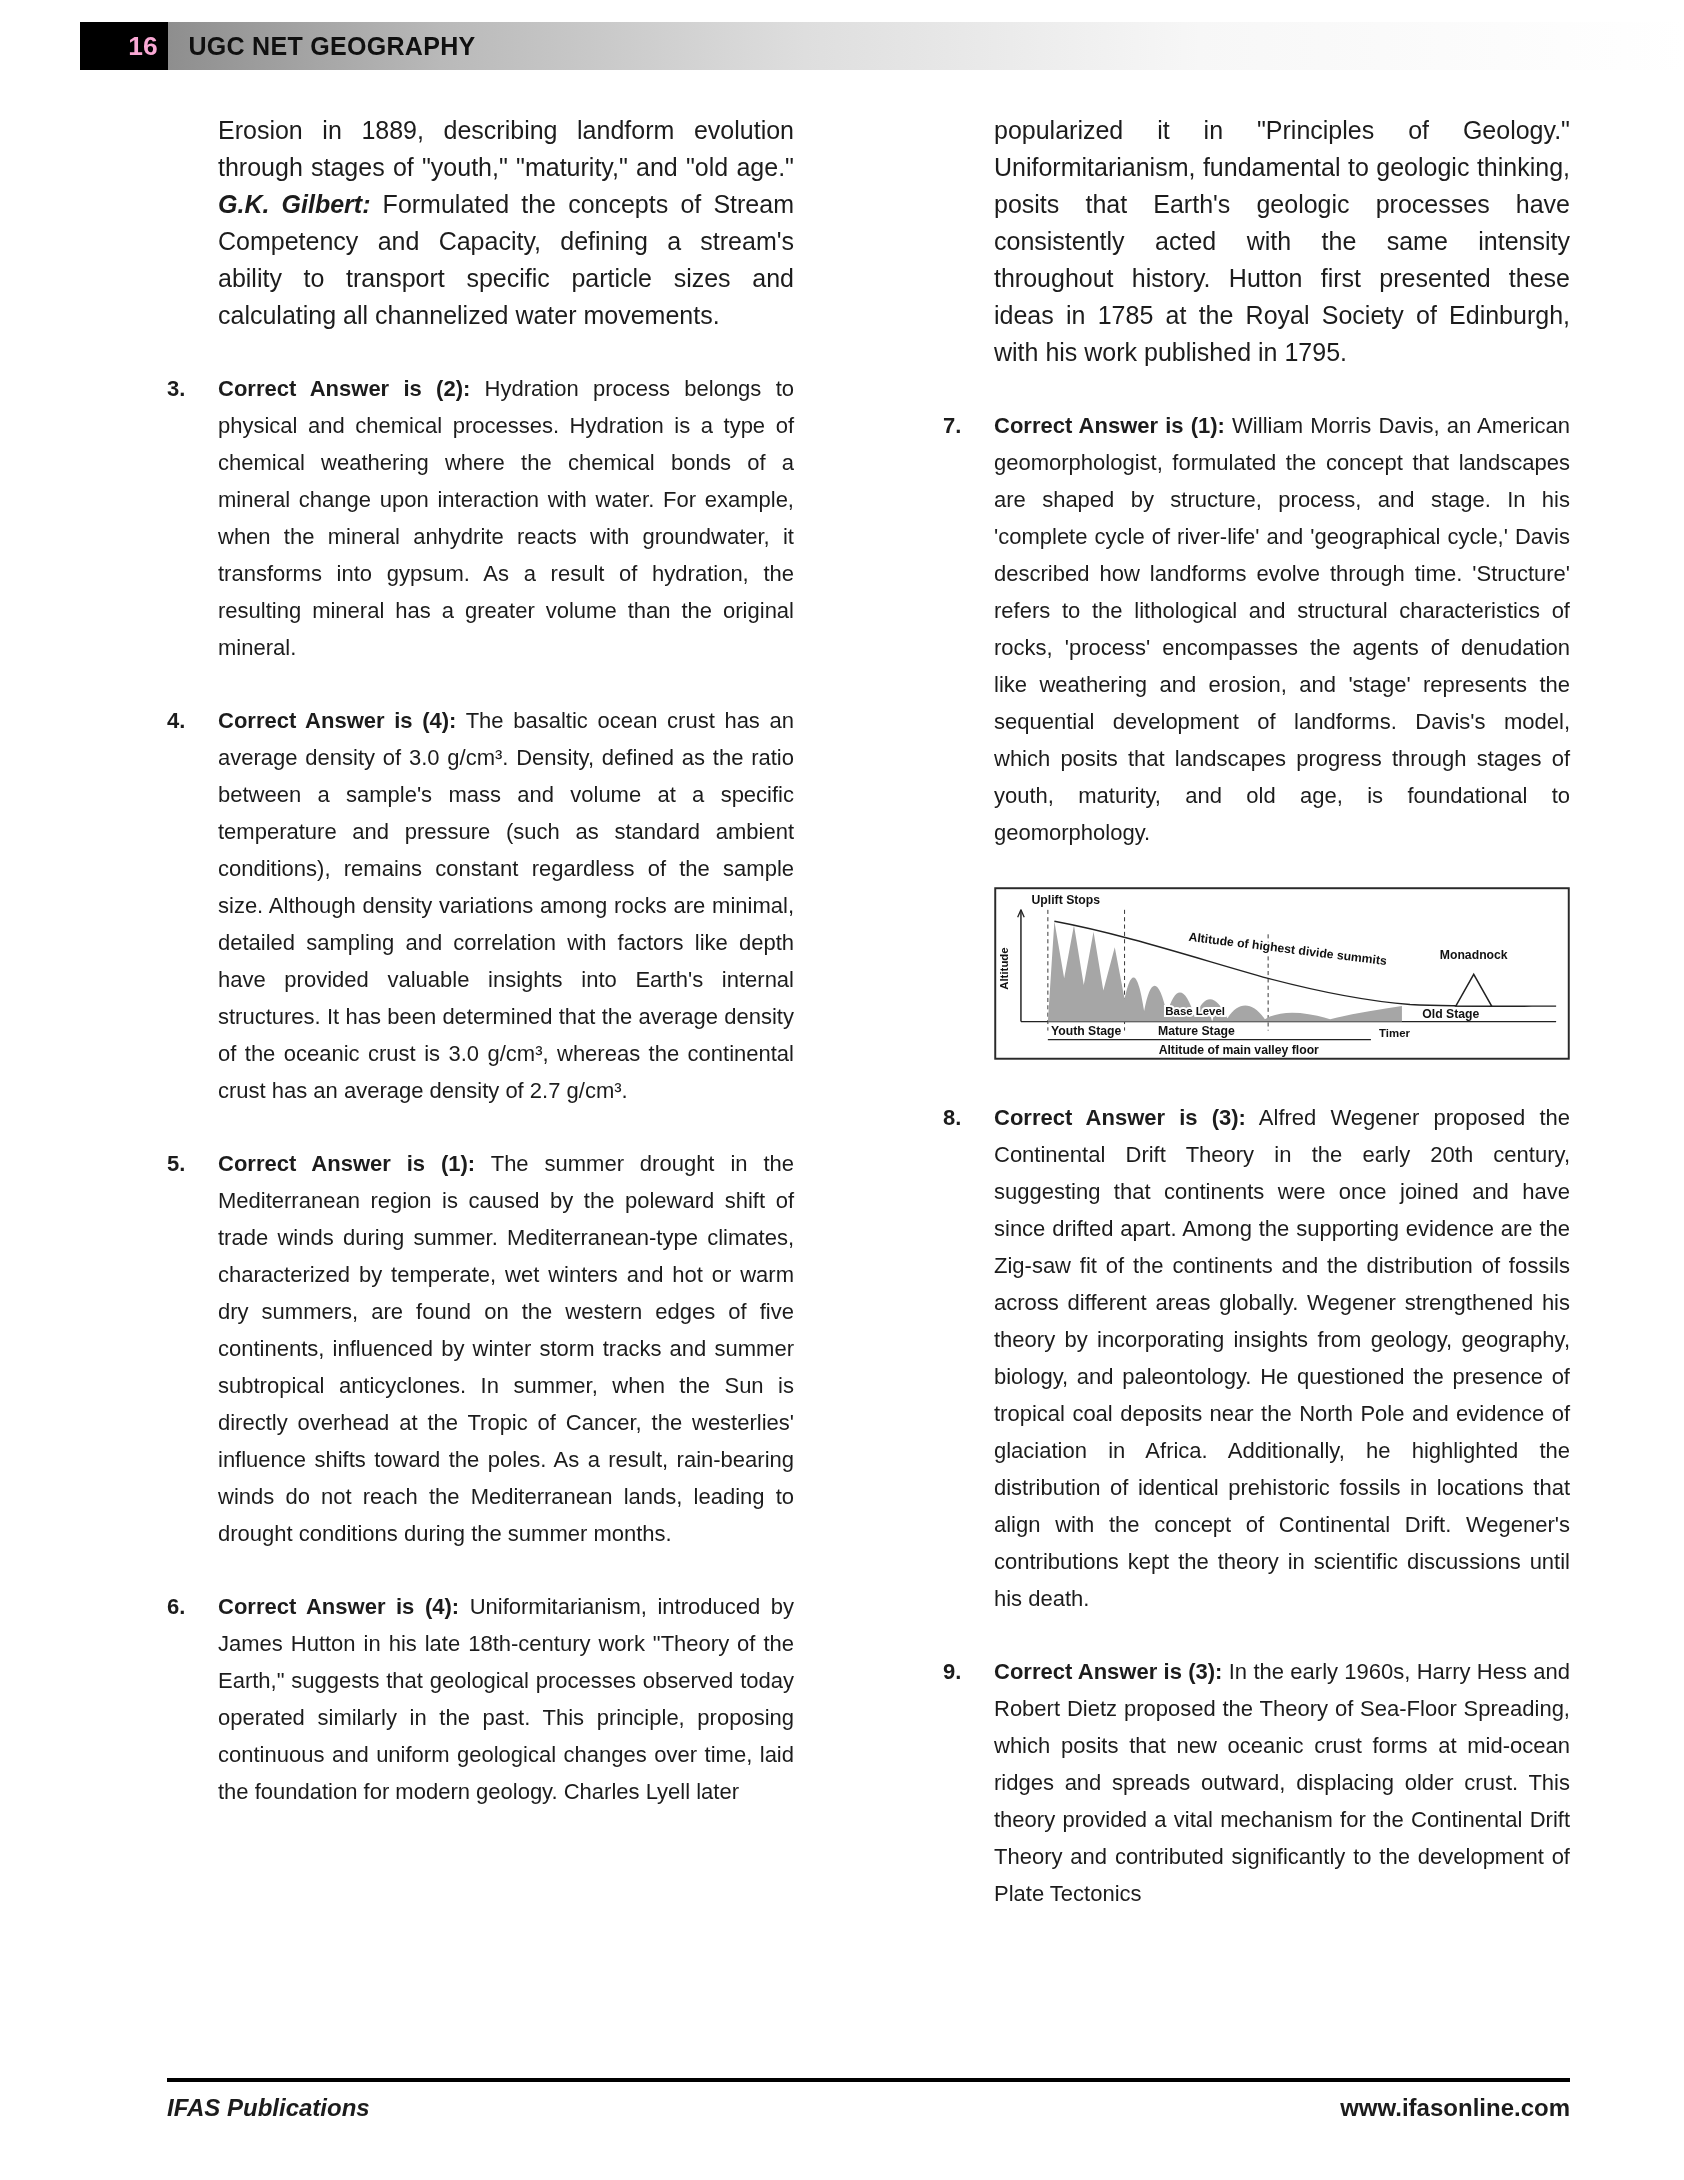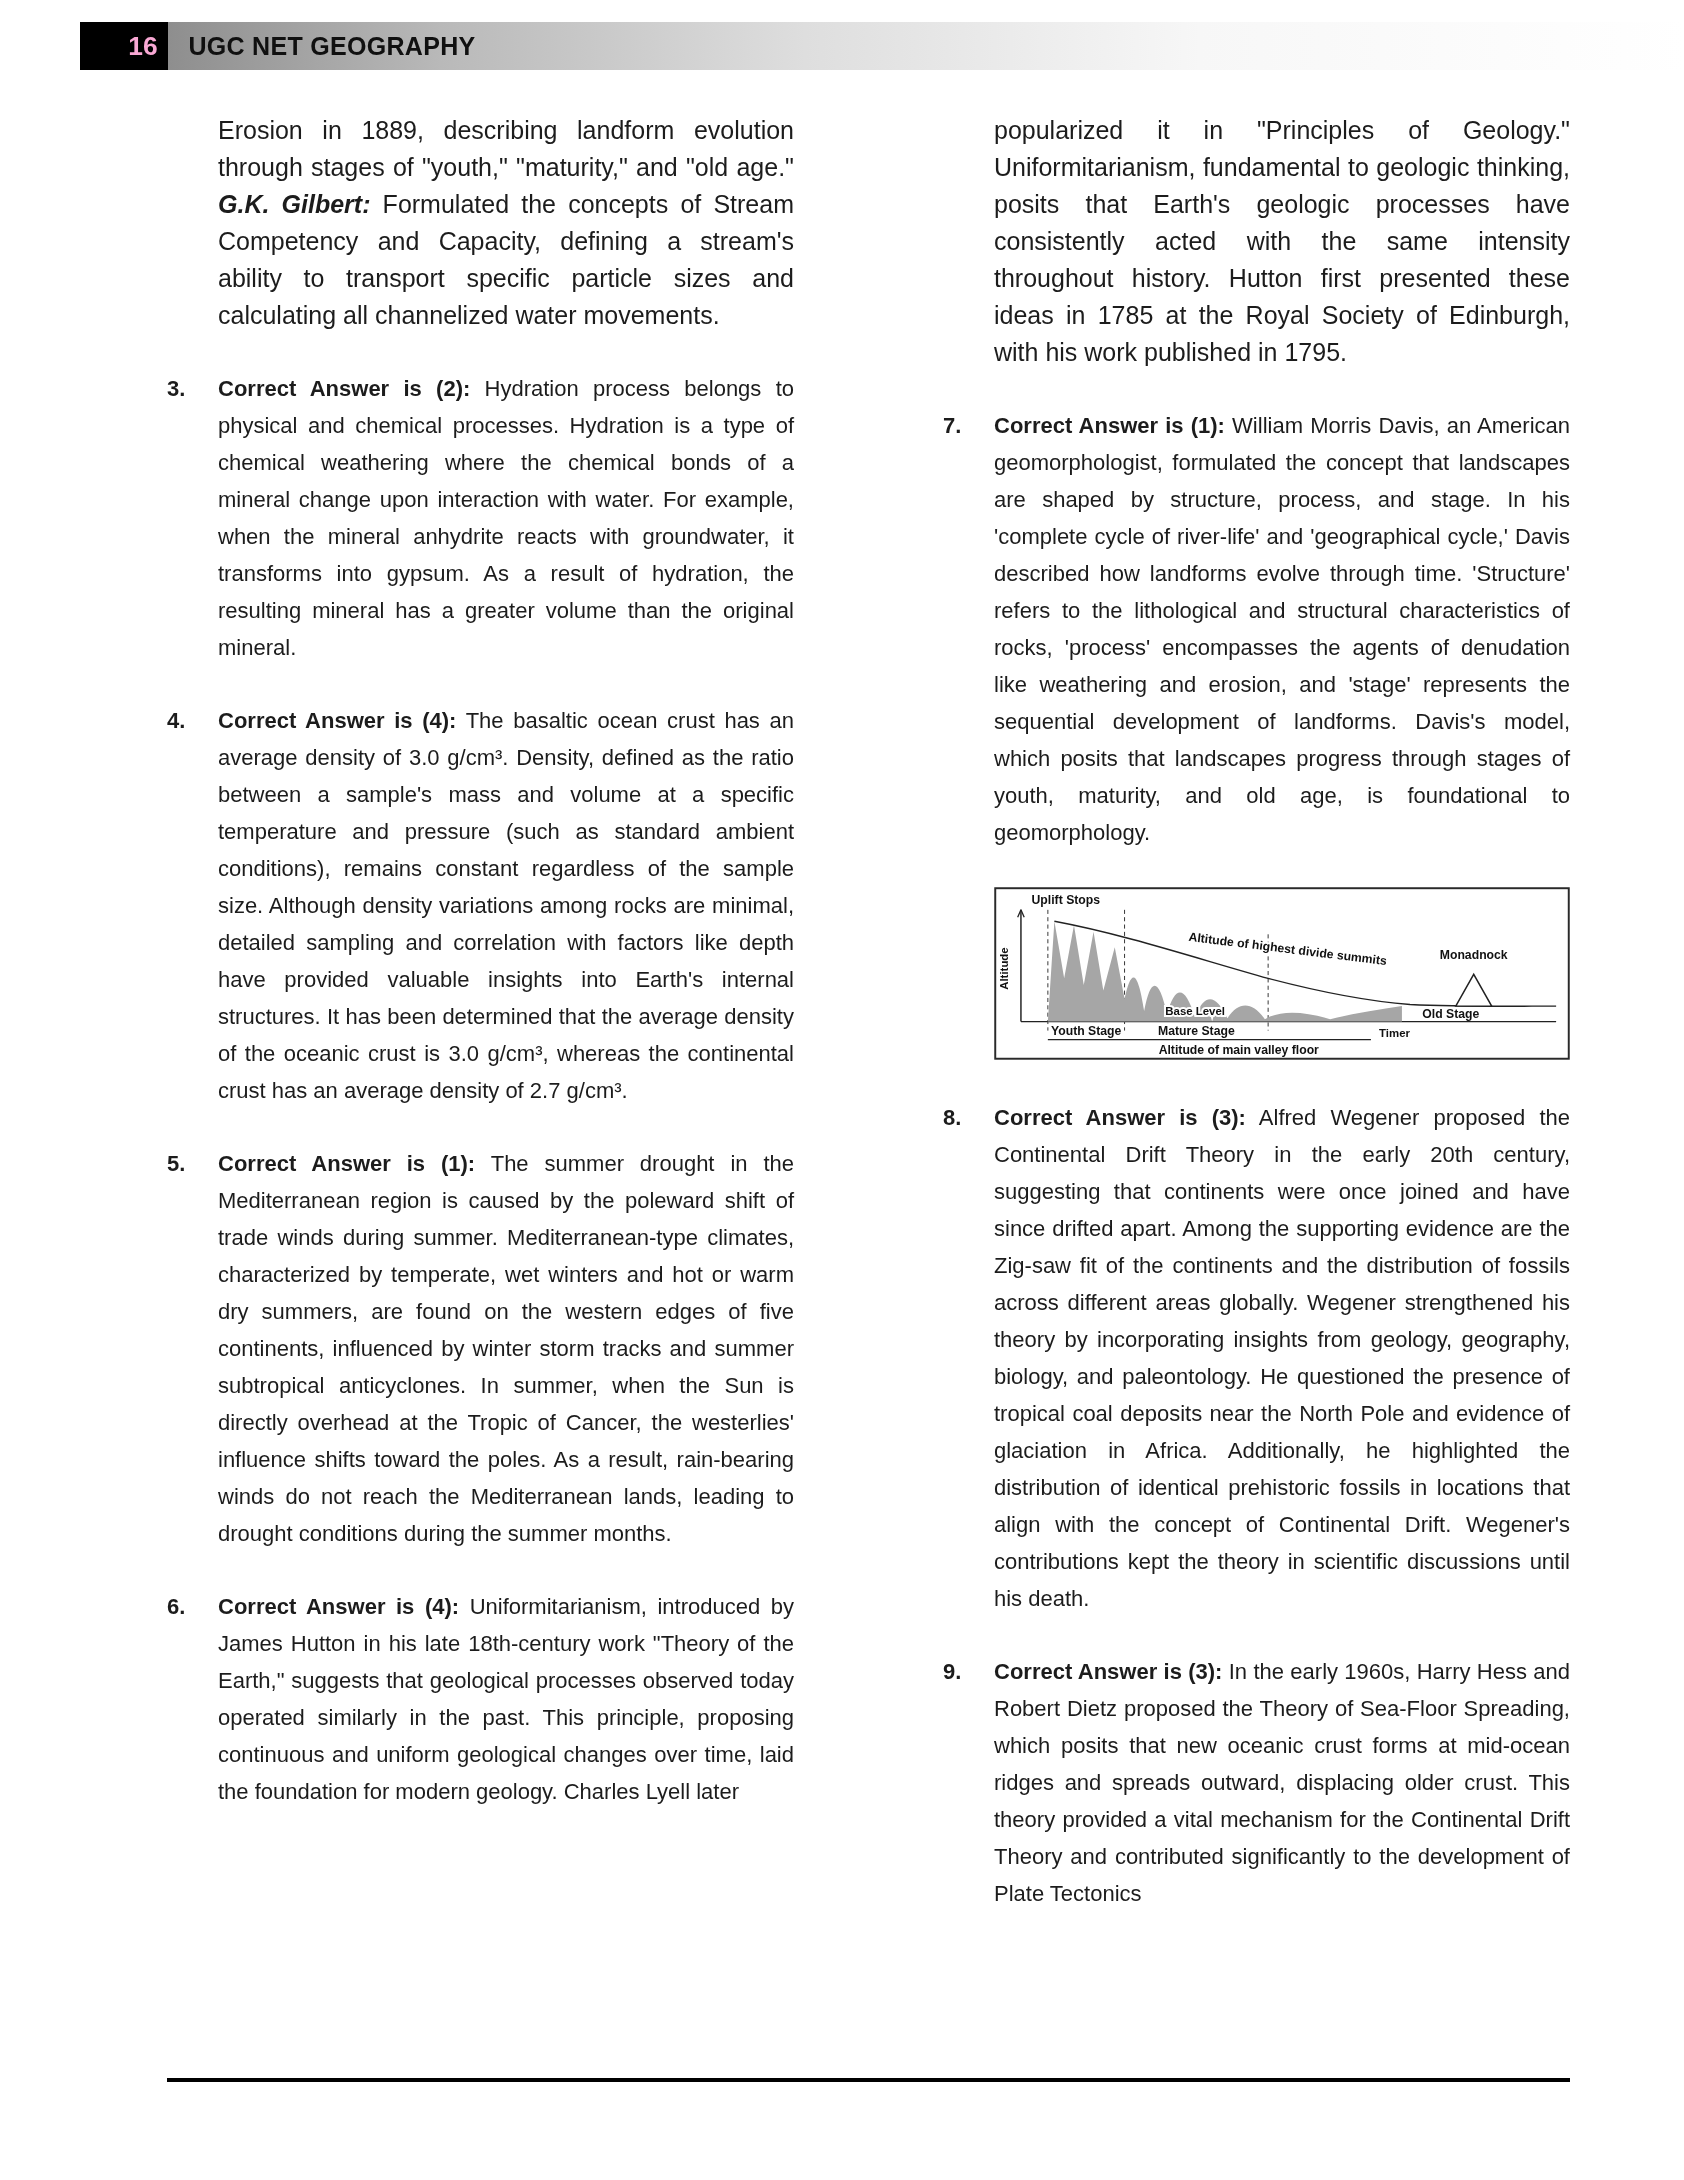--- a/index.html
+++ b/index.html
@@ -145,6 +145,10 @@
   </div>
 
   <div class="footer-line"></div>
+  <div class="footer">
+    <span class="footer-left">IFAS Publications</span>
+    <span class="footer-right">www.ifasonline.com</span>
+  </div>
 
 </div>
 

